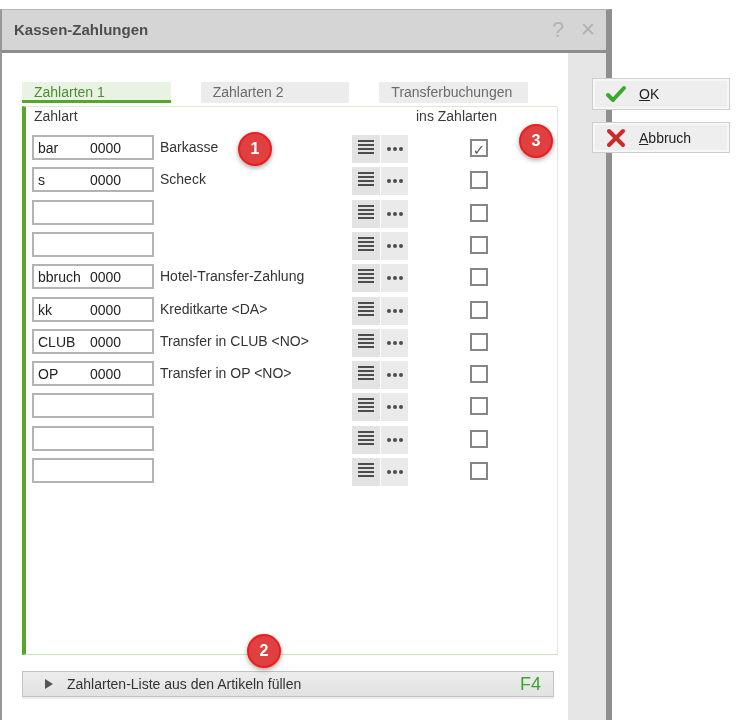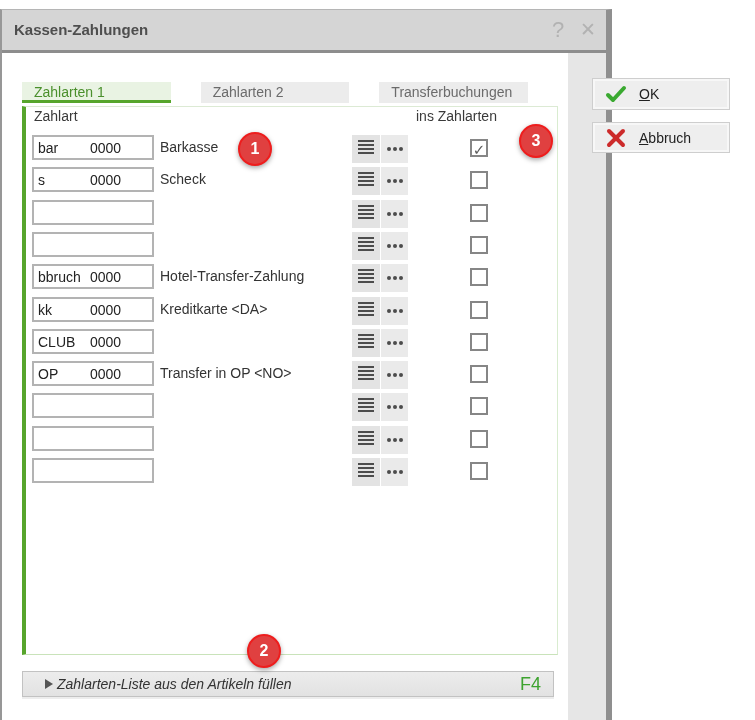--- a/index.html
+++ b/index.html
@@ -201,6 +201,7 @@
       <span class="code">CLUB</span>
       <span class="num">0000</span>
     </div>
+    <span class="rowlabel">Transfer in CLUB &lt;NO&gt;</span>
     <div class="iconbtns">
       <div class="ibtn">
                   <span class="menu-glyph"></span>

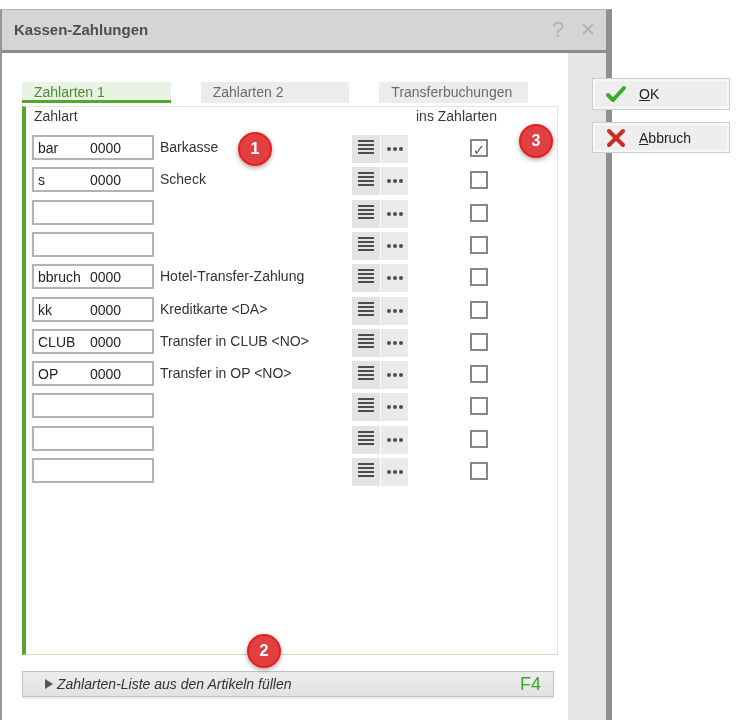--- a/index.html
+++ b/index.html
@@ -56,7 +56,7 @@
     display:flex;align-items:center;cursor:pointer;box-shadow:0 2px 0 rgba(0,0,0,0.07);}
   .play-icon{width:0;height:0;border-left:8px solid #555;border-top:5px solid transparent;
     border-bottom:5px solid transparent;margin-left:22px;}
-  .bottom-bar .bar-label{margin-left:4px;font-size:14px;color:#333;flex:1;font-style:italic;}
+  .bottom-bar .bar-label{margin-left:14px;font-size:14px;color:#333;flex:1;}
   .bottom-bar .shortcut{margin-right:12px;font-size:18px;color:#3da32f;}
   
   .panel-btn{position:absolute;left:24px;width:138px;box-sizing:border-box;background:#eeeeee;

